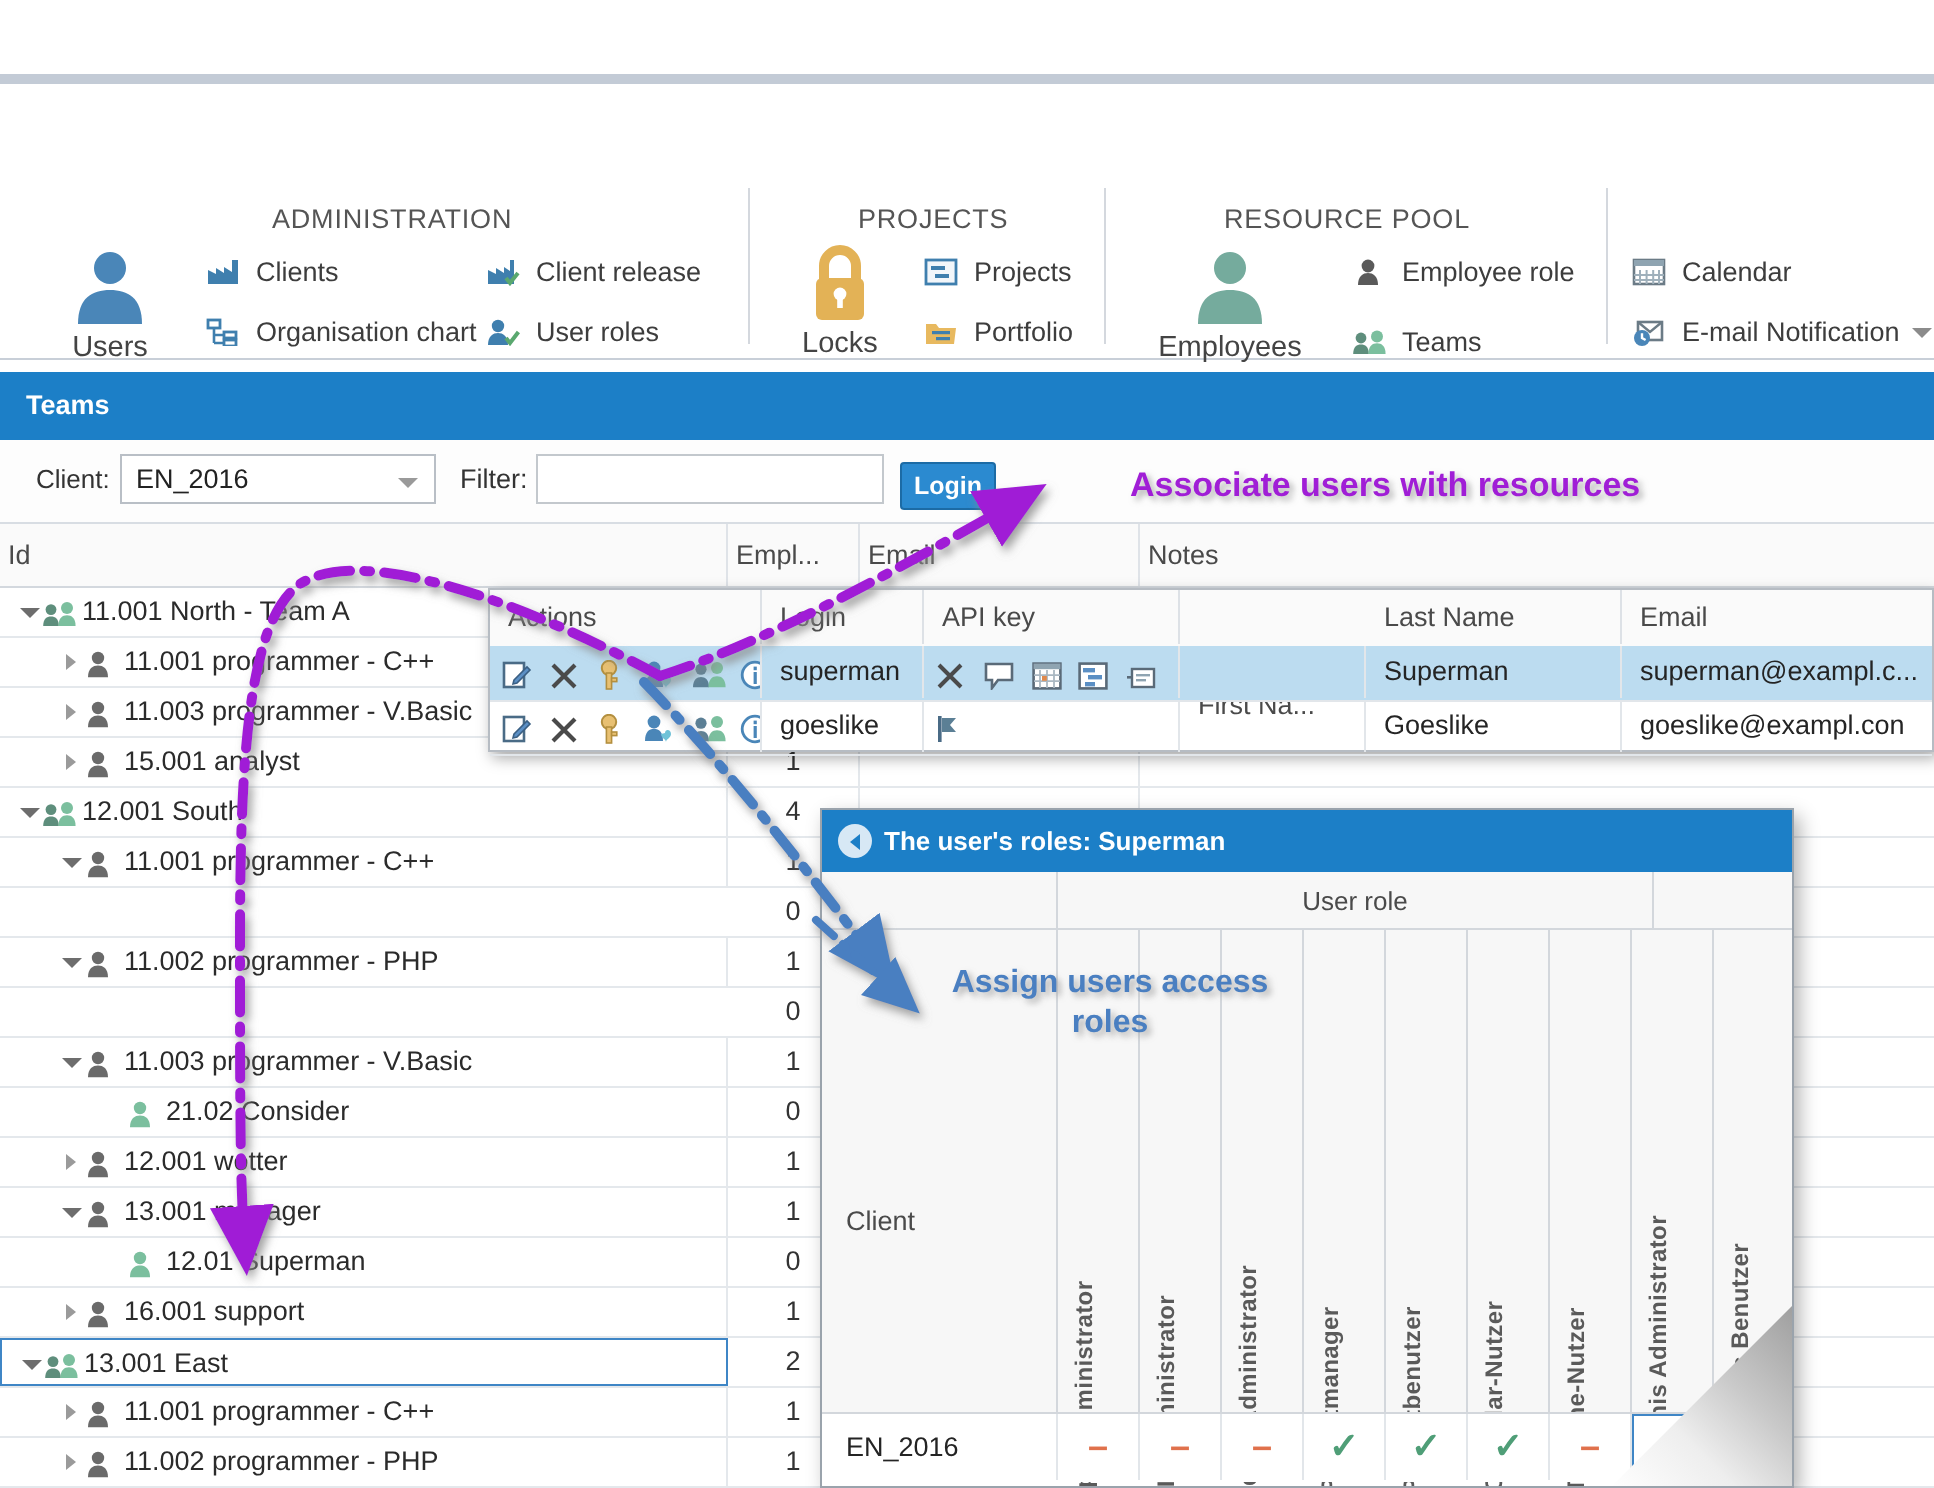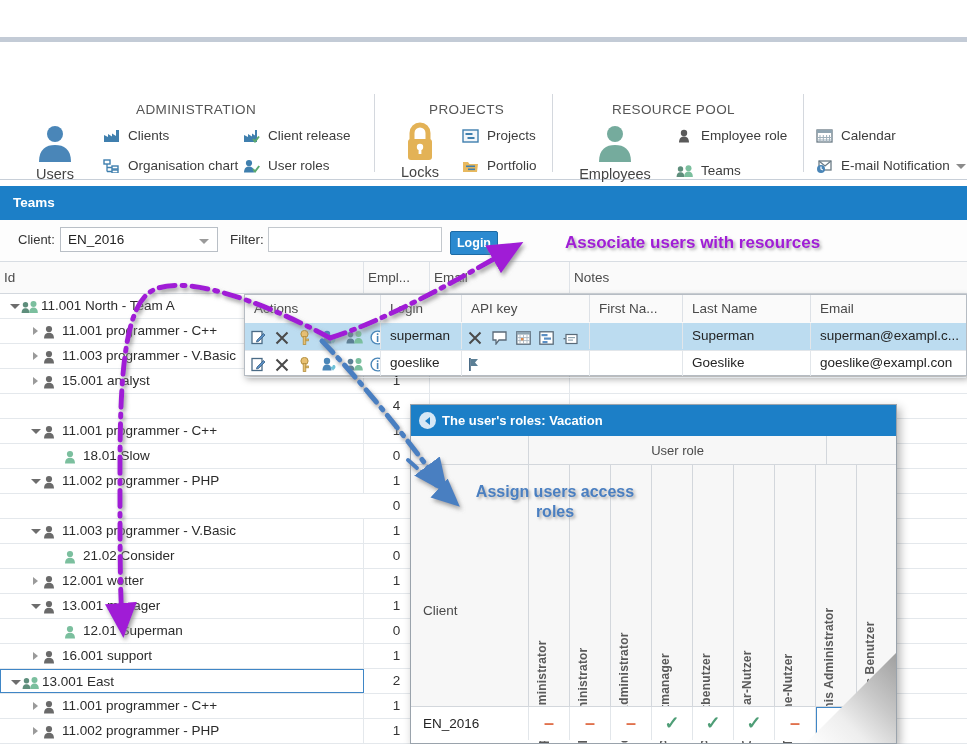--- a/index.html
+++ b/index.html
@@ -653,7 +653,7 @@
       <div class="th" style="left:0;width:136px;">Actions</div>
       <div class="th" style="left:136px;width:81px;">Login</div>
       <div class="th" style="left:217px;width:128px;">API key</div>
-      <div class="th" style="left:345px;width:93px;">First Na...</div>
+      <div class="th" style="left:345px;width:93px;margin-top:44px;">First Na...</div>
       <div class="th" style="left:438px;width:128px;">Last Name</div>
       <div class="th" style="left:566px;width:157px;border-right:none;">Email</div>
     </div>

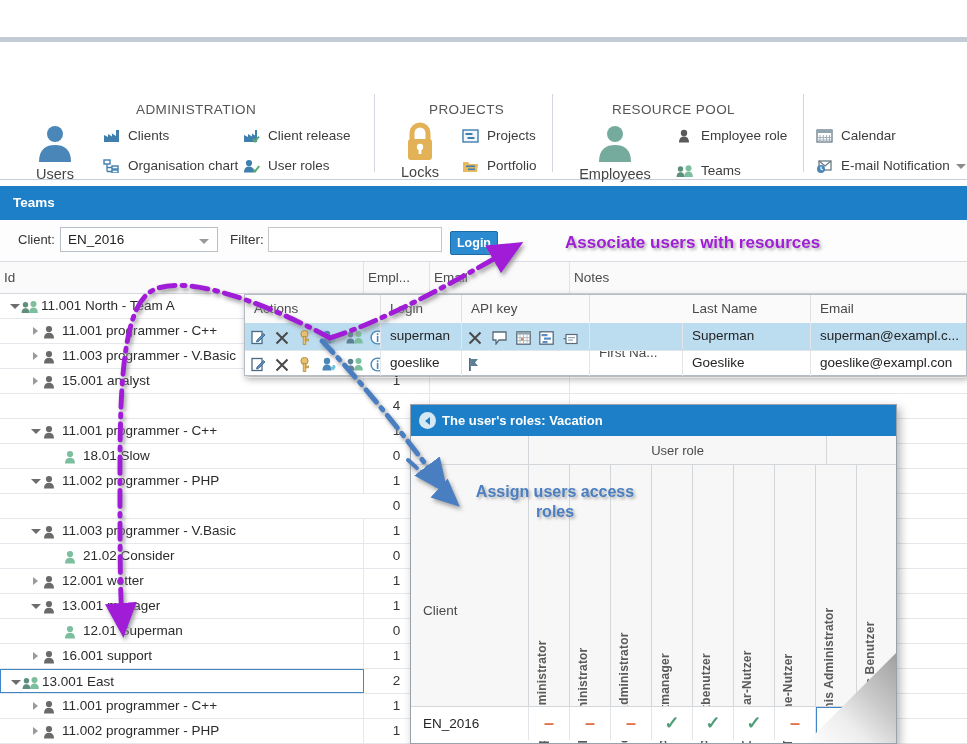--- a/index.html
+++ b/index.html
@@ -503,6 +503,14 @@
         <div class="c-notes"></div>
       </div>
       <div class="trow" style="top: 100px;">
+        <div class="c-id">
+          <div class="twrap" style="left: 10px;"><span class="tgl down"></span><span class="ticon"><svg width="19" height="14" viewBox="0 0 19 14">
+                <circle cx="4.5" cy="4.8" r="2.7" fill="#5e8e7c"></circle>
+                <path d="M0.6 13 C0.6 9.3 2.4 8.2 4.5 8.2 C6.6 8.2 8.4 9.3 8.4 13 Z" fill="#5e8e7c"></path>
+                <circle cx="12.5" cy="4" r="3" fill="#7bbf9e"></circle>
+                <path d="M8.2 13 C8.2 9 10.2 7.6 12.5 7.6 C14.8 7.6 16.8 9 16.8 13 Z" fill="#7bbf9e"></path>
+              </svg></span><span class="tname">12.001 South</span></div>
+        </div>
         <div class="c-emp">4</div>
         <div class="c-email"></div>
         <div class="c-notes"></div>

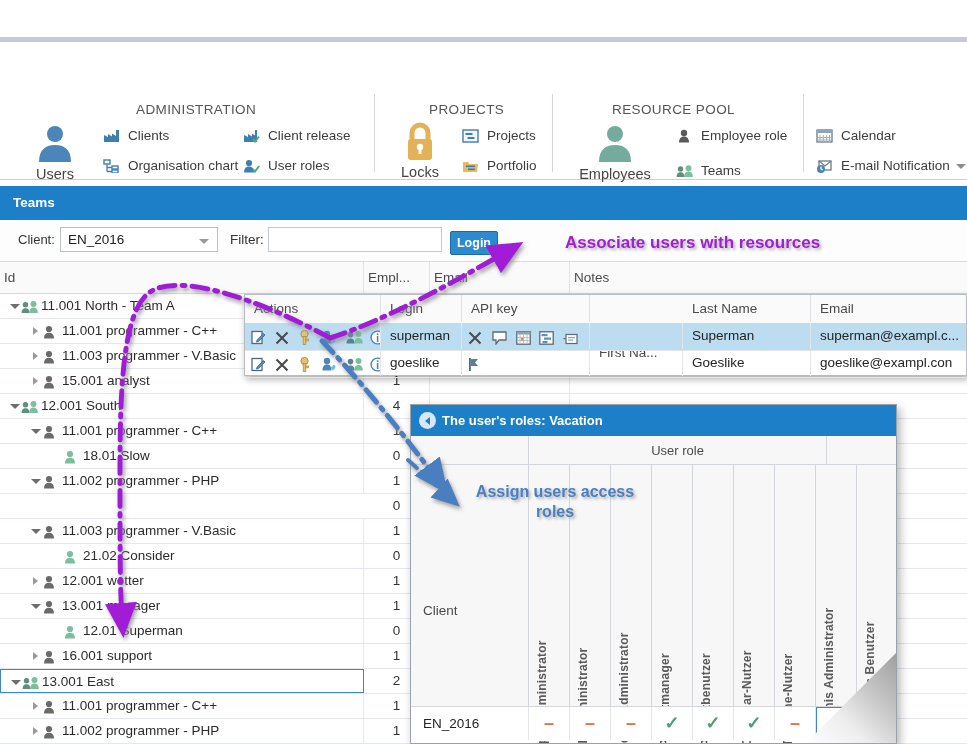--- a/index.html
+++ b/index.html
@@ -776,7 +776,7 @@
   <div class="roles-pan">
     <div class="rp-head">
       <div class="rp-back"></div>
-      <div class="rp-title">The user's roles: Vacation</div>
+      <div class="rp-title">The user's roles: Superman</div>
     </div>
     <div class="rp-grid">
       <div class="grp-hdr" style="left:0;width:118px;"></div>

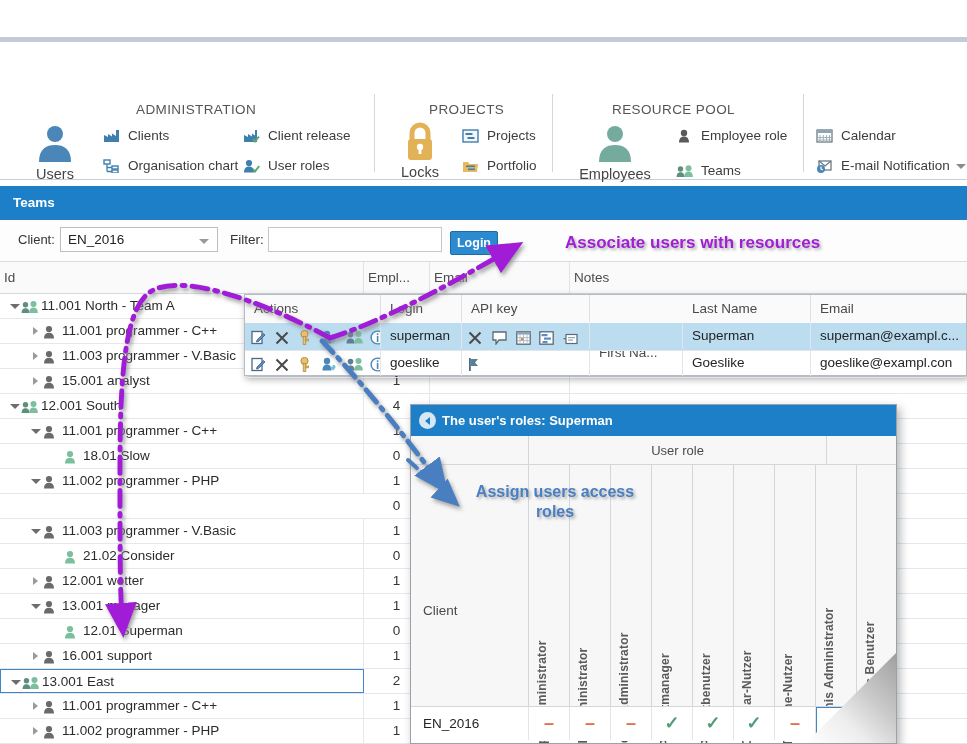--- a/index.html
+++ b/index.html
@@ -527,12 +527,6 @@
         <div class="c-notes"></div>
       </div>
       <div class="trow" style="top: 150px;">
-        <div class="c-id">
-          <div class="twrap" style="left: 52px;"><span class="tgl"></span><span class="ticon"><svg width="14" height="14" viewBox="0 0 14 14">
-                <circle cx="7" cy="4" r="3.1" fill="#7bbf9e"></circle>
-                <path d="M2 13.6 C2 9.2 4.4 7.7 7 7.7 C9.6 7.7 12 9.2 12 13.6 Z" fill="#7bbf9e"></path>
-              </svg></span><span class="tname">18.01 Slow</span></div>
-        </div>
         <div class="c-emp">0</div>
         <div class="c-email"></div>
         <div class="c-notes"></div>

